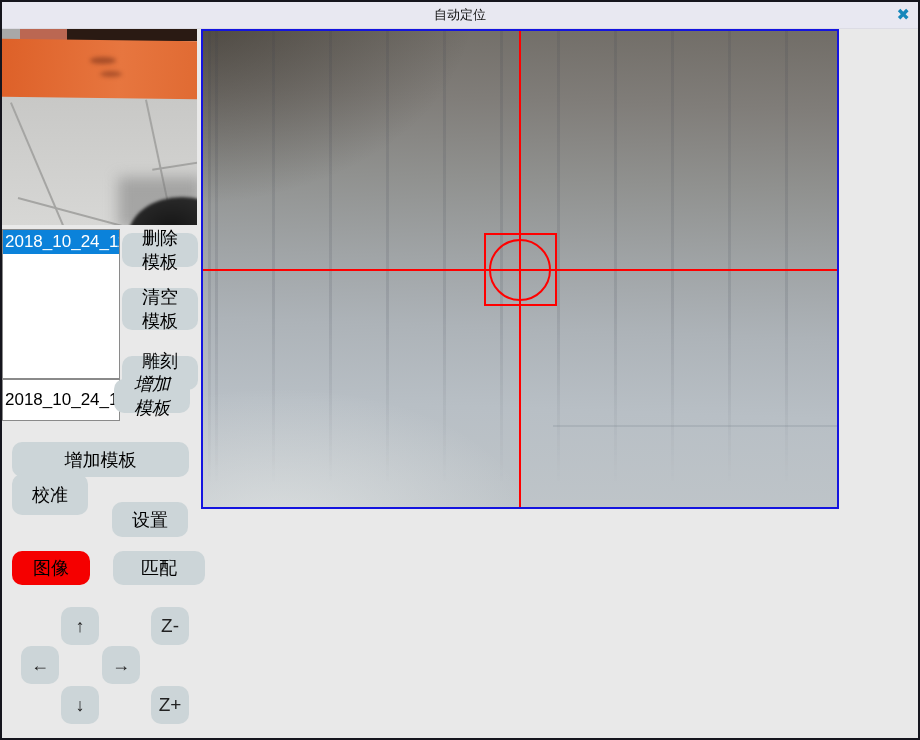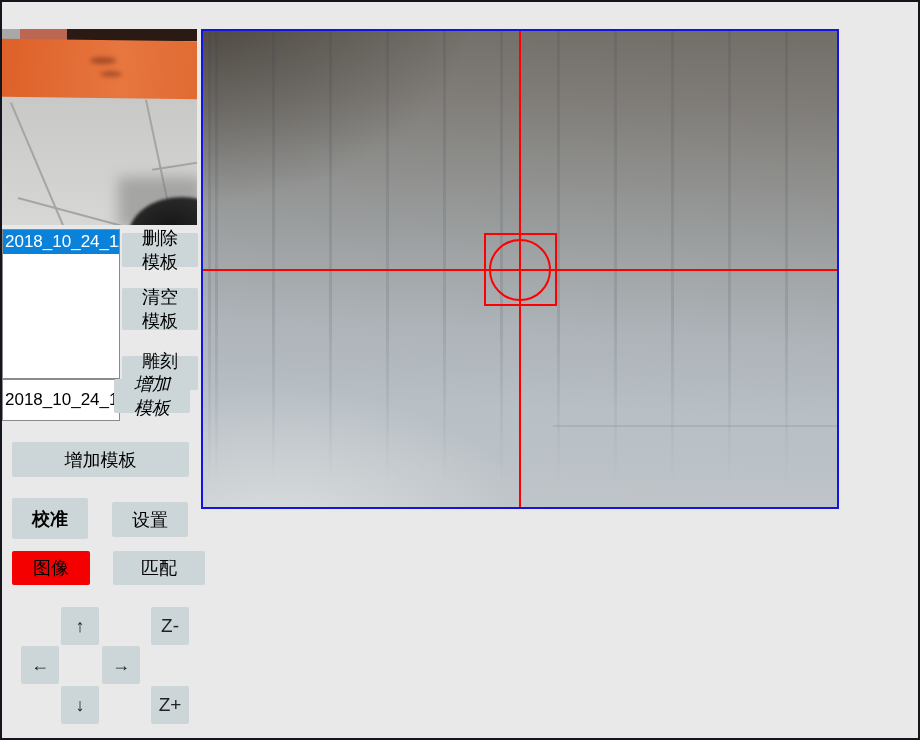--- a/index.html
+++ b/index.html
@@ -88,6 +88,10 @@
 
 <div class="window">
 
+  <div class="titlebar">
+    <span class="title">自动定位</span>
+    <span class="close">✖</span>
+  </div>
 
   <div class="thumb">
     <div class="t-gray"></div>

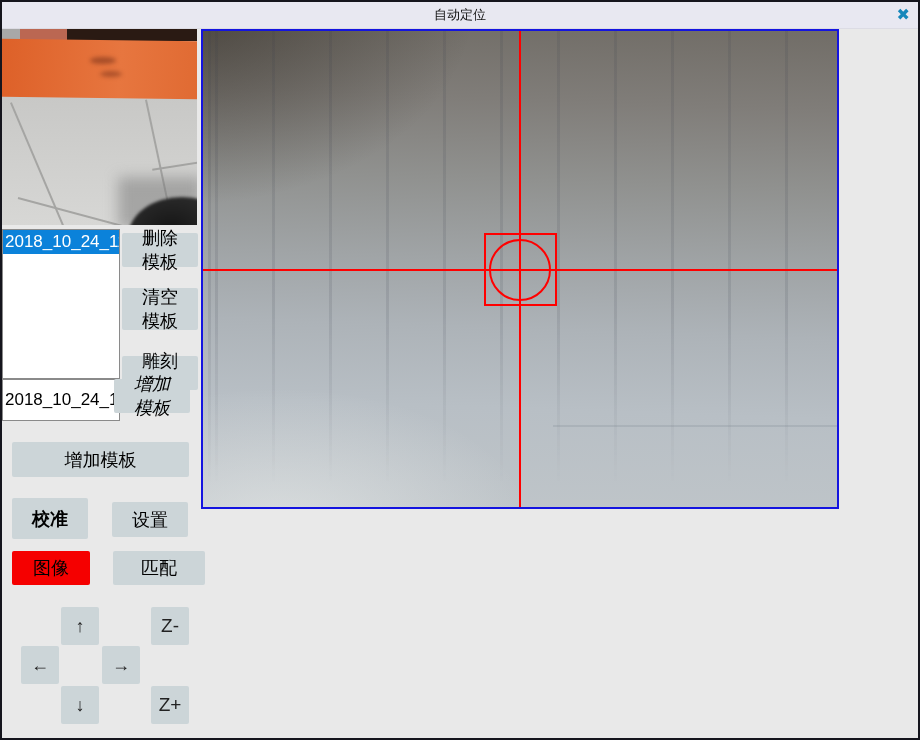--- a/index.html
+++ b/index.html
@@ -44,7 +44,7 @@
              font-size:17px;color:#000;padding:0 0 0 2px;outline:none;}
 
   
-  .btn{position:absolute;background:#ccd5d8;border:none;border-radius:2px;color:#000;
+  .btn{position:absolute;background:#ccd5d8;border:none;border-radius:10px;color:#000;
        font-family:"Liberation Sans","DejaVu Sans",sans-serif;font-size:18px;
        display:flex;align-items:center;justify-content:center;cursor:pointer;padding:12px;text-align:center;}
   .b-del{left:120px;top:231px;width:76px;height:34px;}

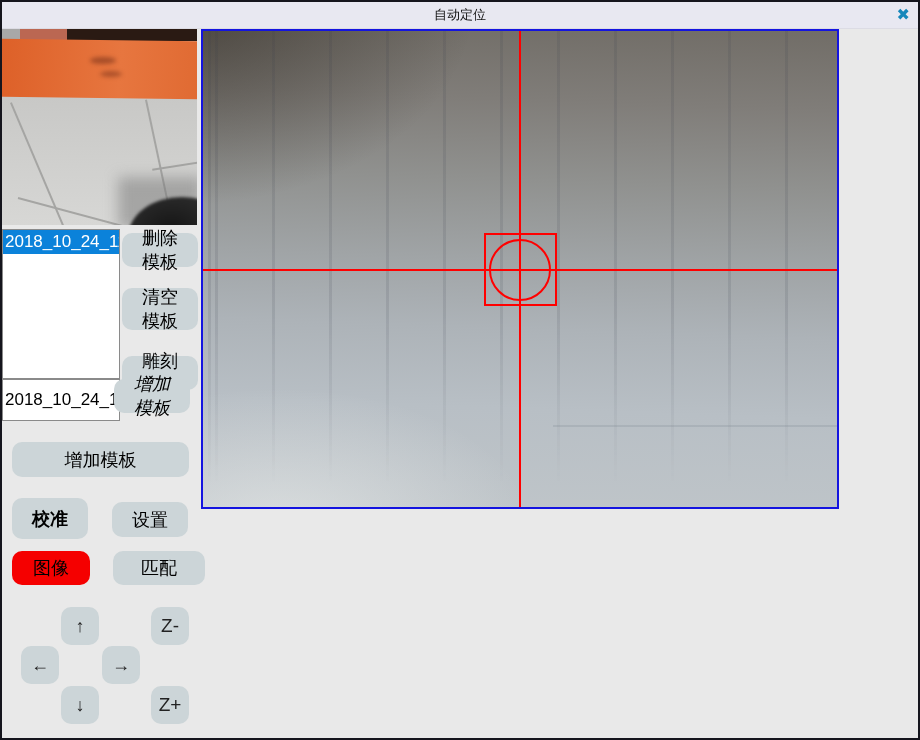--- a/index.html
+++ b/index.html
@@ -52,7 +52,7 @@
   .b-engrave{left:120px;top:354px;width:76px;height:34px;}
   .b-add{left:112px;top:377px;width:76px;height:34px;font-style:italic;}
   .b-cut{left:10px;top:440px;width:177px;height:35px;}
-  .b-cal{left:10px;top:496px;width:76px;height:41px;font-weight:bold;}
+  .b-cal{left:10px;top:472px;width:76px;height:41px;}
   .b-set{left:110px;top:500px;width:76px;height:35px;}
   .b-img{left:10px;top:549px;width:78px;height:34px;background:#f50000;}
   .b-match{left:111px;top:549px;width:92px;height:34px;}

